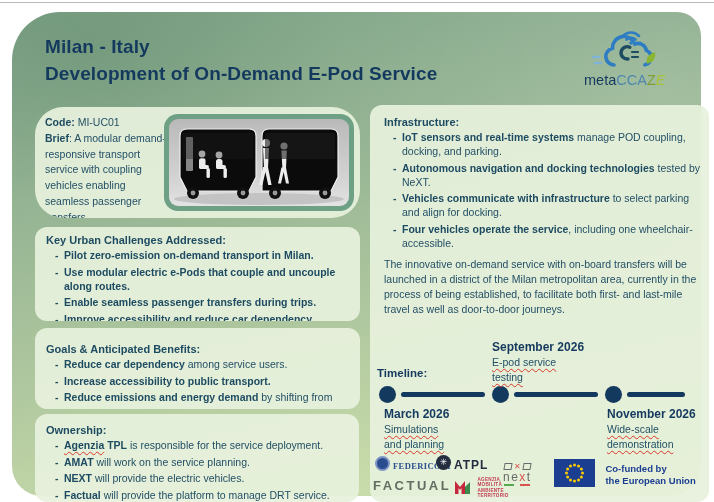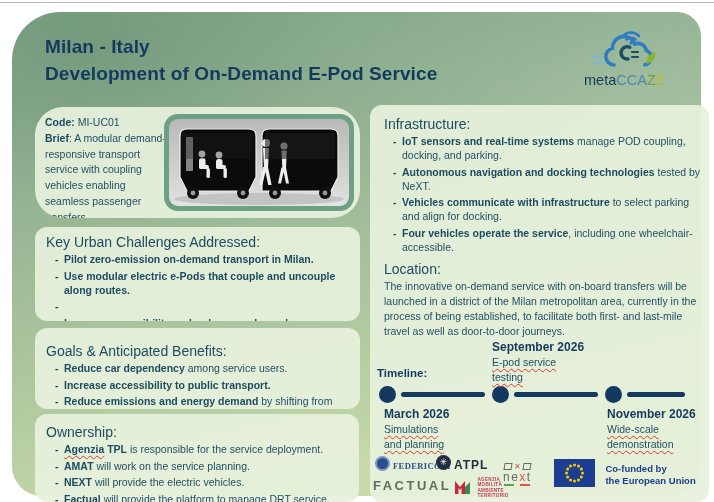--- a/index.html
+++ b/index.html
@@ -31,7 +31,7 @@
   .p-owner     { left:23px; top:402px; width:324px; height:88px;  padding:10px 11px; }
   .p-right     { left:358px; top:93px; width:339px; height:397px; padding:11px 14px; }
 
-  .h { font-size:14px; font-weight:normal; color:#1d4b61; margin-bottom:2px; }
+  .h { font-size:11px; font-weight:bold; color:#1d4b61; margin-bottom:2px; }
   .body-txt { font-size:10.5px; line-height:1.42; color:#235066; }
   .b { font-weight:bold; color:#1d4b61; }
 

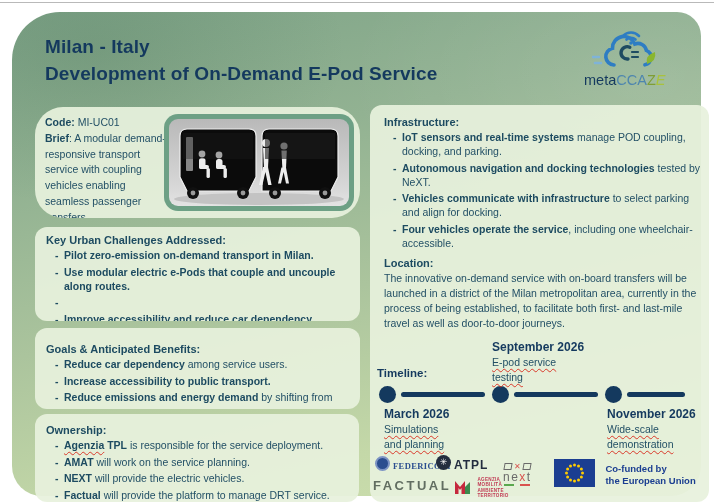--- a/index.html
+++ b/index.html
@@ -255,7 +255,6 @@
       </ul>
 
       <div class="loc-block">
-        <div class="h">Location:</div>
         <div class="body-txt">The innovative on-demand service with on-board transfers will be launched in a district of the Milan metropolitan area, currently in the process of being established, to facilitate both first- and last-mile travel as well as door-to-door journeys.</div>
       </div>
 

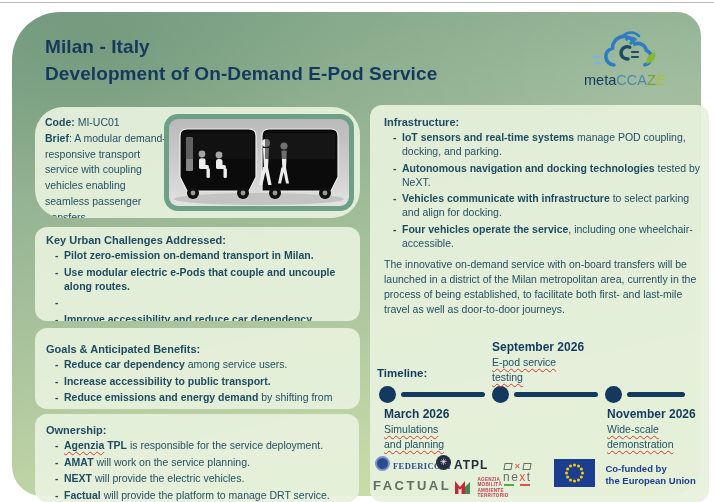--- a/index.html
+++ b/index.html
@@ -180,6 +180,7 @@
           </li>
         <li>
             <span class="mk">-</span>
+            <span>Enable seamless passenger transfers during trips.</span>
           </li>
         <li>
             <span class="mk">-</span>

